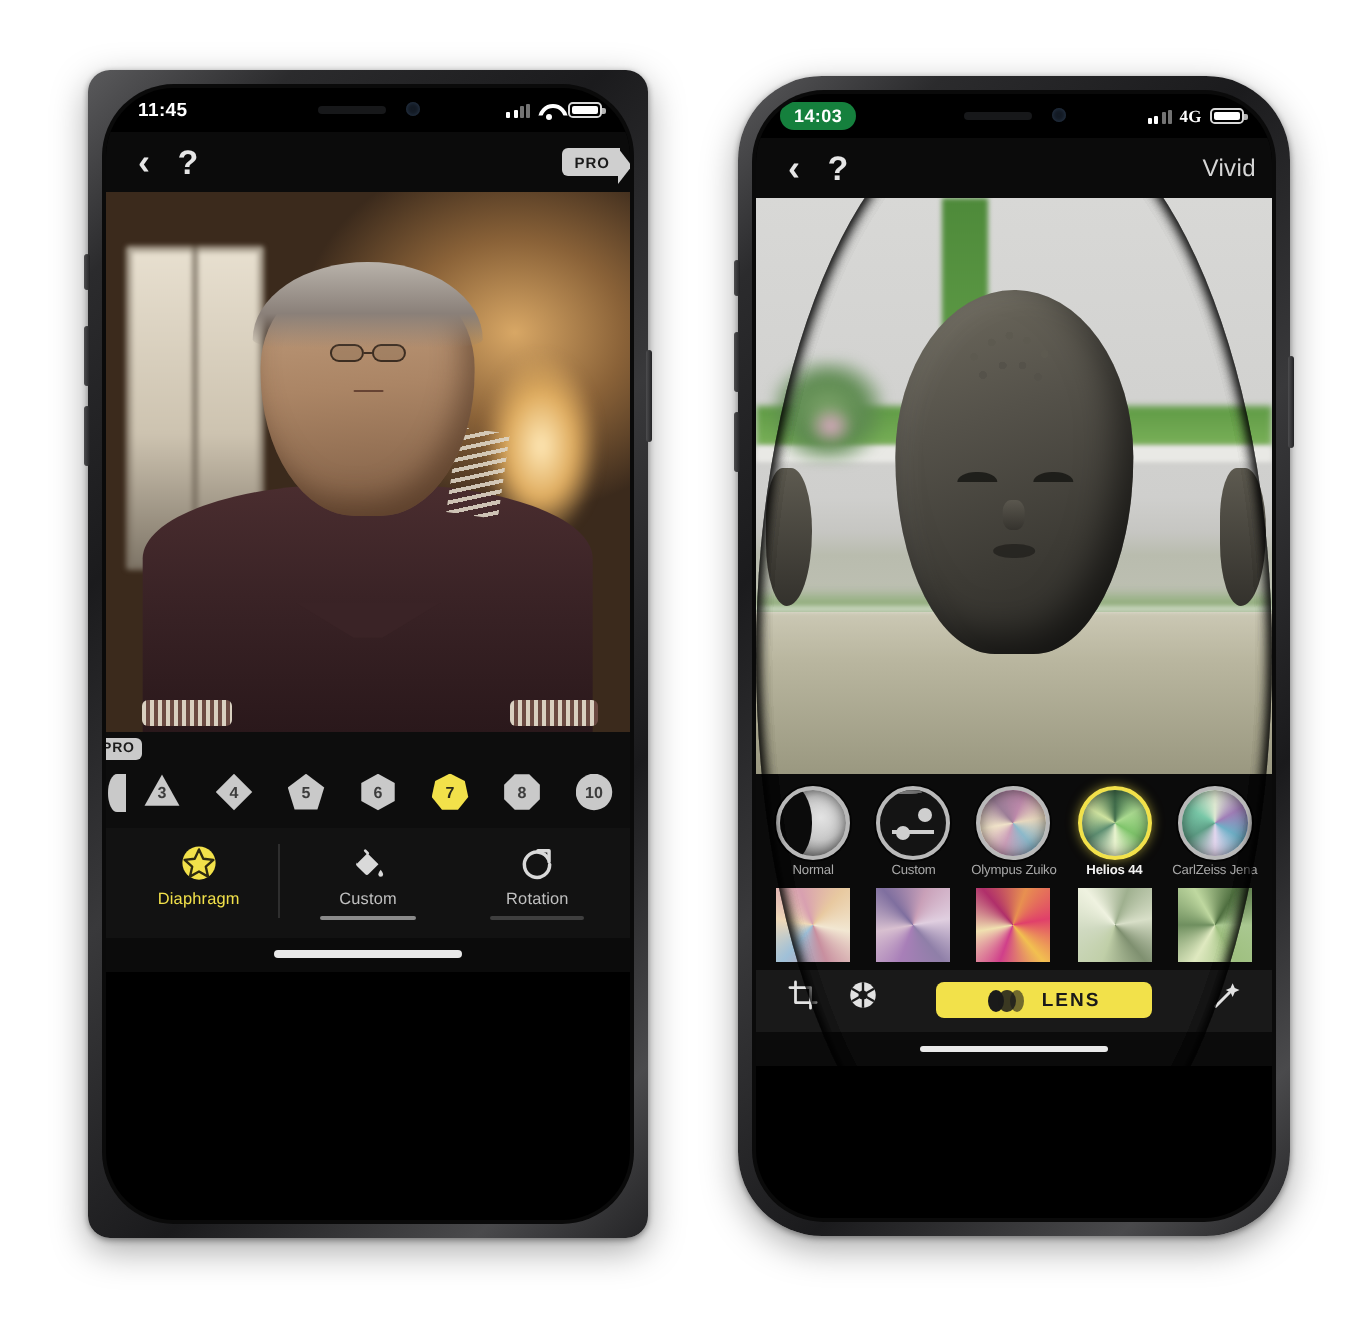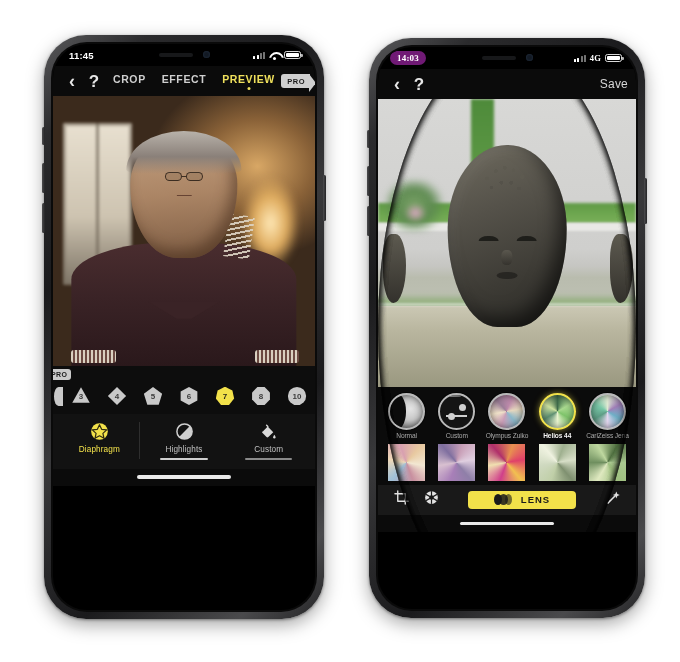--- a/index.html
+++ b/index.html
@@ -20,7 +20,7 @@
     padding:7px;
     box-shadow:0 6px 18px rgba(0,0,0,.35), 0 1px 3px rgba(0,0,0,.4);
   }
-  .phone.p1{left:44px;top:35px;width:266px;height:570px;}
+  .phone.p1{left:44px;top:35px;width:266px;height:570px;border-radius:11px;}
   .phone.p2{left:369px;top:38px;width:262px;height:566px;}
   .bezel{
     width:100%;height:100%;

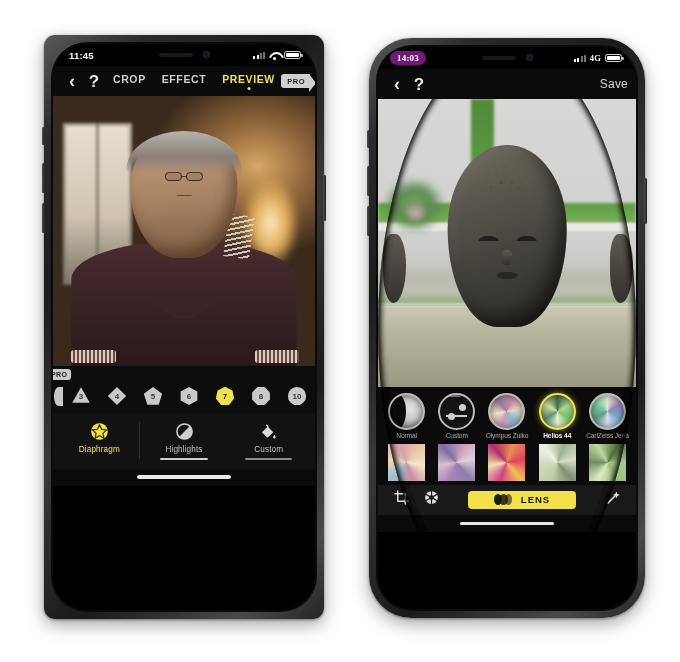--- a/index.html
+++ b/index.html
@@ -72,10 +72,9 @@
   }
   .st-time{letter-spacing:.2px;}
   .st-time.pill{
-    background:#701a75;color:#fff;
+    background:#15803d;color:#fff;
     border-radius:9px;padding:2px 7px;font-size:9px;
     margin-left:-4px;
-    font-family:Liberation Serif, serif;
   }
   .st-right{display:flex;align-items:center;gap:4px;}
   .bars{display:flex;align-items:flex-end;gap:1.2px;height:8px;}

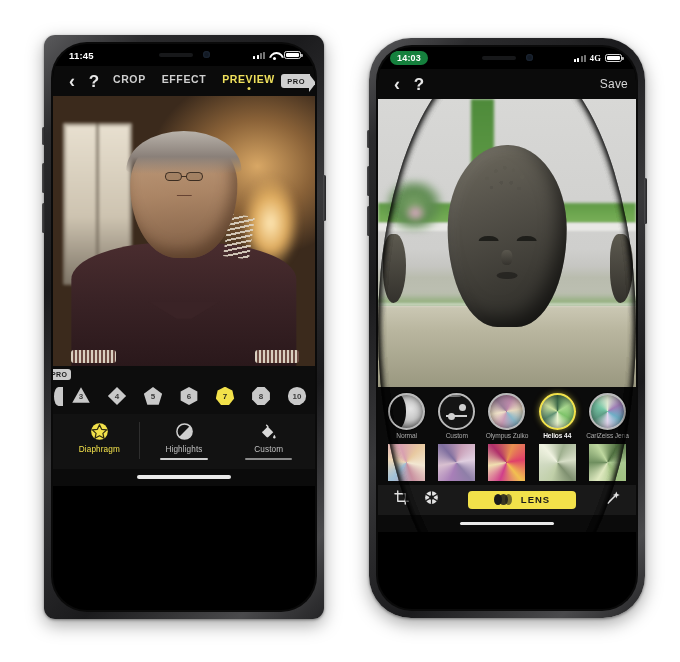--- a/index.html
+++ b/index.html
@@ -394,11 +394,6 @@
         <div class="navbar">
           <span class="nav-ico nav-chev">‹</span>
           <span class="nav-ico">?</span>
-          <span class="tabs">
-            <span class="tab">CROP</span>
-            <span class="tab">EFFECT</span>
-            <span class="tab active">PREVIEW</span>
-          </span>
           <span class="pro-badge">PRO</span>
         </div>
 

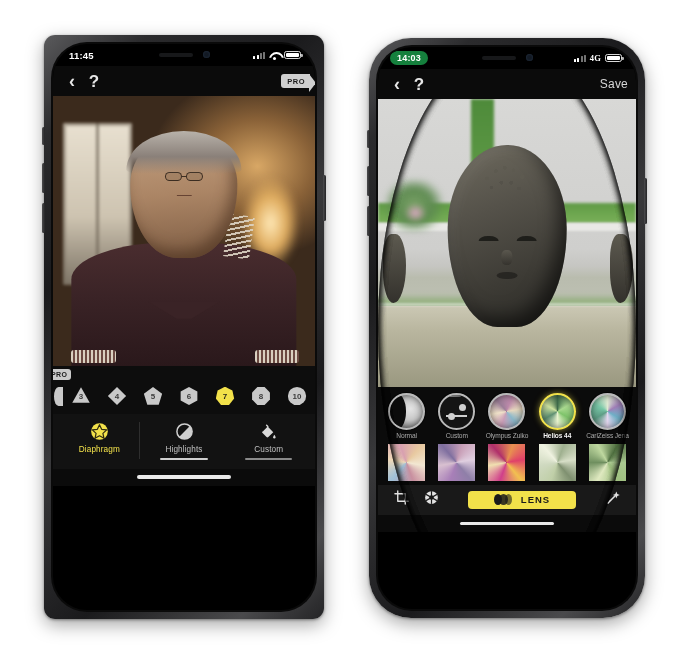--- a/index.html
+++ b/index.html
@@ -530,7 +530,7 @@
         <div class="navbar">
           <span class="nav-ico nav-chev">‹</span>
           <span class="nav-ico">?</span>
-          <span class="save-link">Save</span>
+          <span class="save-link">Vivid</span>
         </div>
 
         <div class="photo">

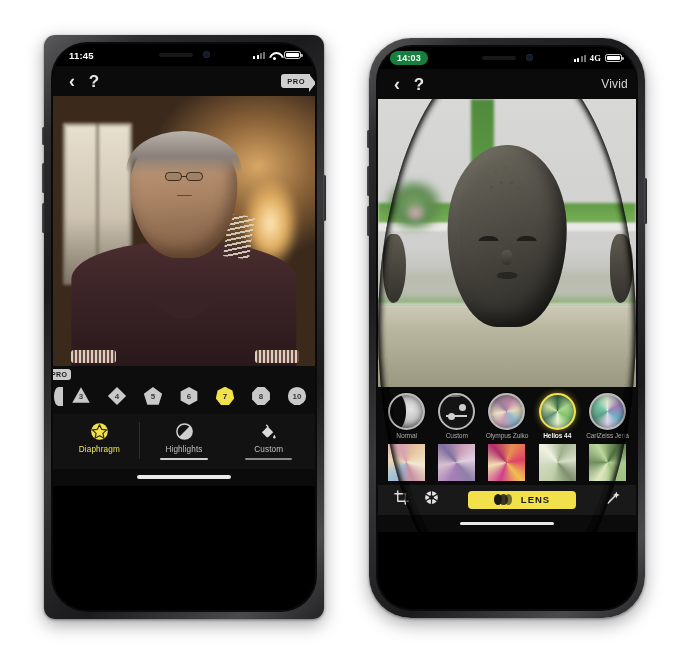--- a/index.html
+++ b/index.html
@@ -463,16 +463,6 @@
               <span class="bar"></span>
             </div>
 
-            <div class="tool">
-              <span class="ti">
-                <svg width="19" height="19" viewBox="0 0 24 24">
-                  <circle cx="12" cy="12" r="9.6" fill="none" stroke="#cfcfcf" stroke-width="1.9"></circle>
-                  <path d="M18.8 5.2A9.6 9.6 0 0 1 5.2 18.8z" fill="#cfcfcf"></path>
-                </svg>
-              </span>
-              <span class="tl">Highlights</span>
-              <span class="bar hl"></span>
-            </div>
 
             <div class="tool">
               <span class="ti">

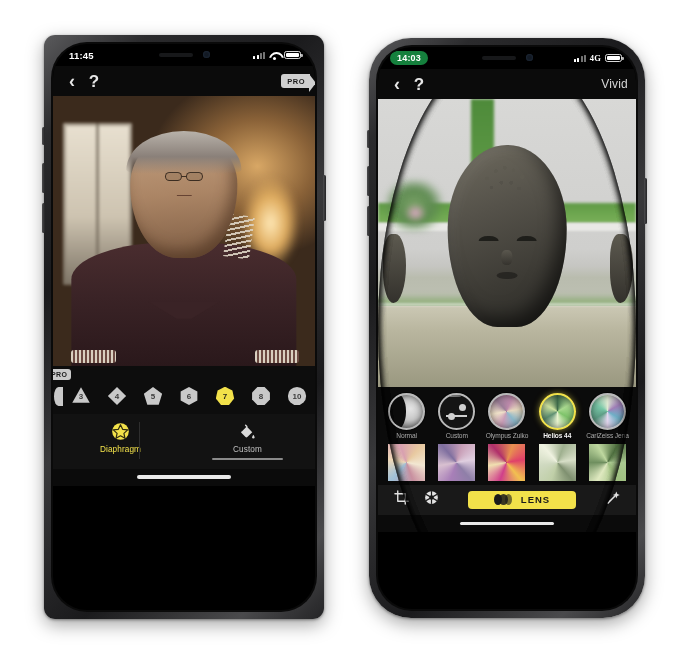--- a/index.html
+++ b/index.html
@@ -476,6 +476,16 @@
               <span class="bar mid"></span>
             </div>
 
+            <div class="tool">
+              <span class="ti">
+                <svg width="19" height="19" viewBox="0 0 24 24">
+                  <path d="M19.2 9.6A8 8 0 1 0 20 13" fill="none" stroke="#d9d9d9" stroke-width="2.2" stroke-linecap="round"></path>
+                  <path d="M12.6 4.2h7v7" fill="none" stroke="#d9d9d9" stroke-width="2.2" stroke-linecap="round" stroke-linejoin="round"></path>
+                </svg>
+              </span>
+              <span class="tl">Rotation</span>
+              <span class="bar"></span>
+            </div>
 
           </div>
 

